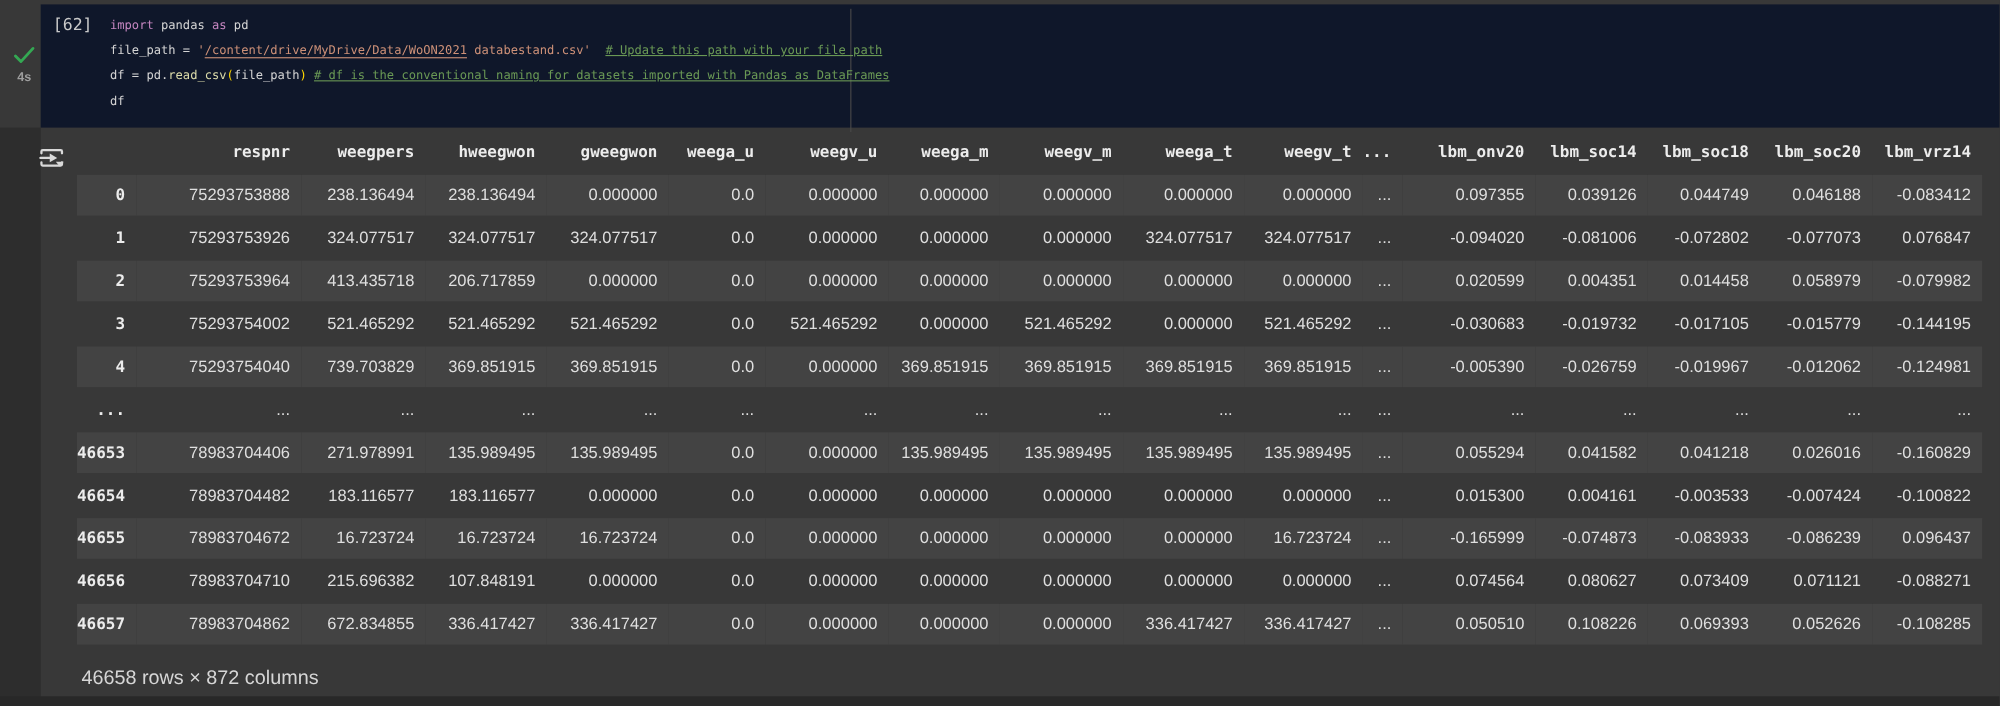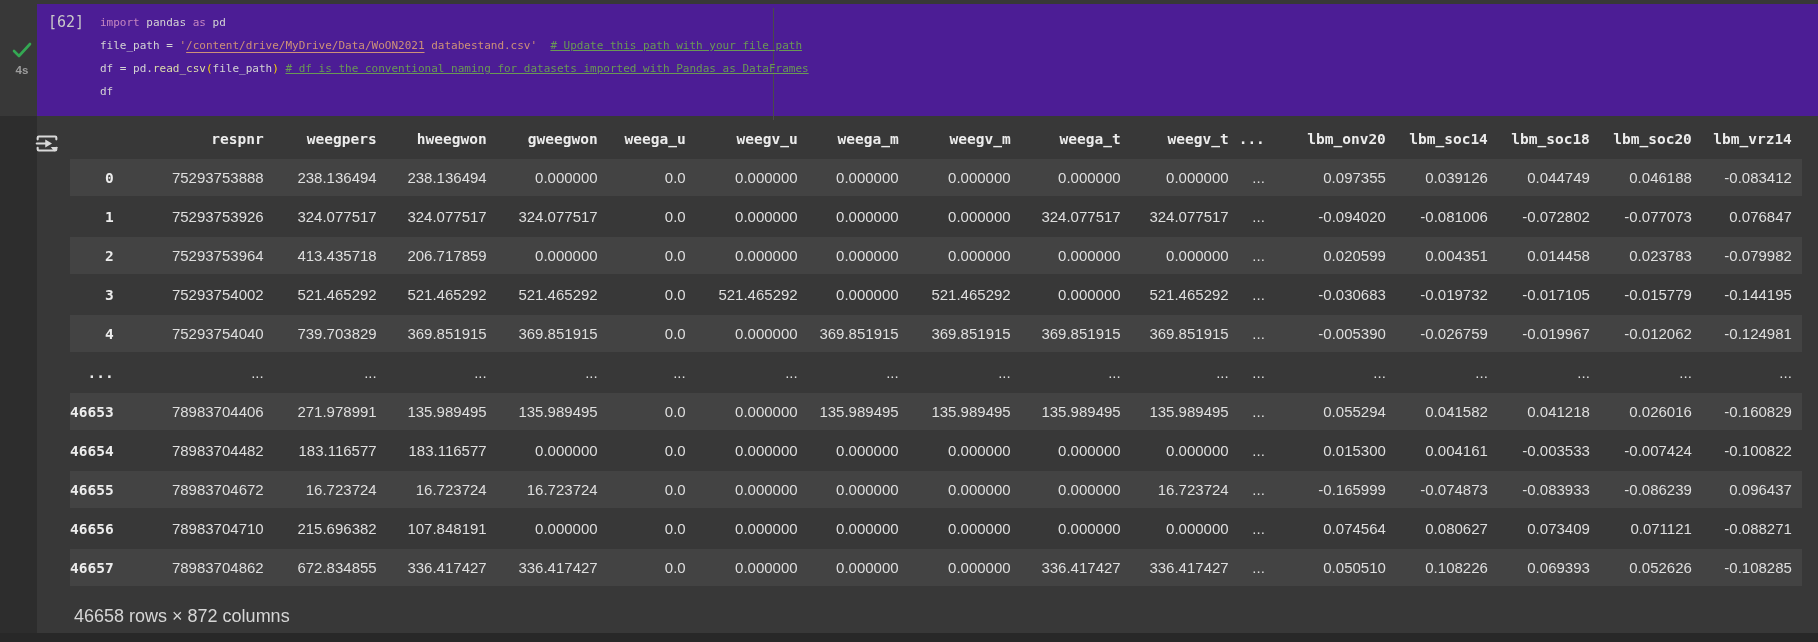--- a/index.html
+++ b/index.html
@@ -7,7 +7,7 @@
        font-family:"Liberation Sans",sans-serif;}
 
   
-  .code-cell{position:absolute;left:37px;top:4px;right:0;height:112px;background:#4c1d95;}
+  .code-cell{position:absolute;left:37px;top:4px;right:0;height:112px;background:#0f172a;}
   .exec-count{position:absolute;left:11px;top:7px;
        font-family:"DejaVu Sans Mono",monospace;font-size:15px;line-height:23px;color:#c9c9c9;cursor:pointer;}
   .code-lines{position:absolute;left:63px;top:7px;

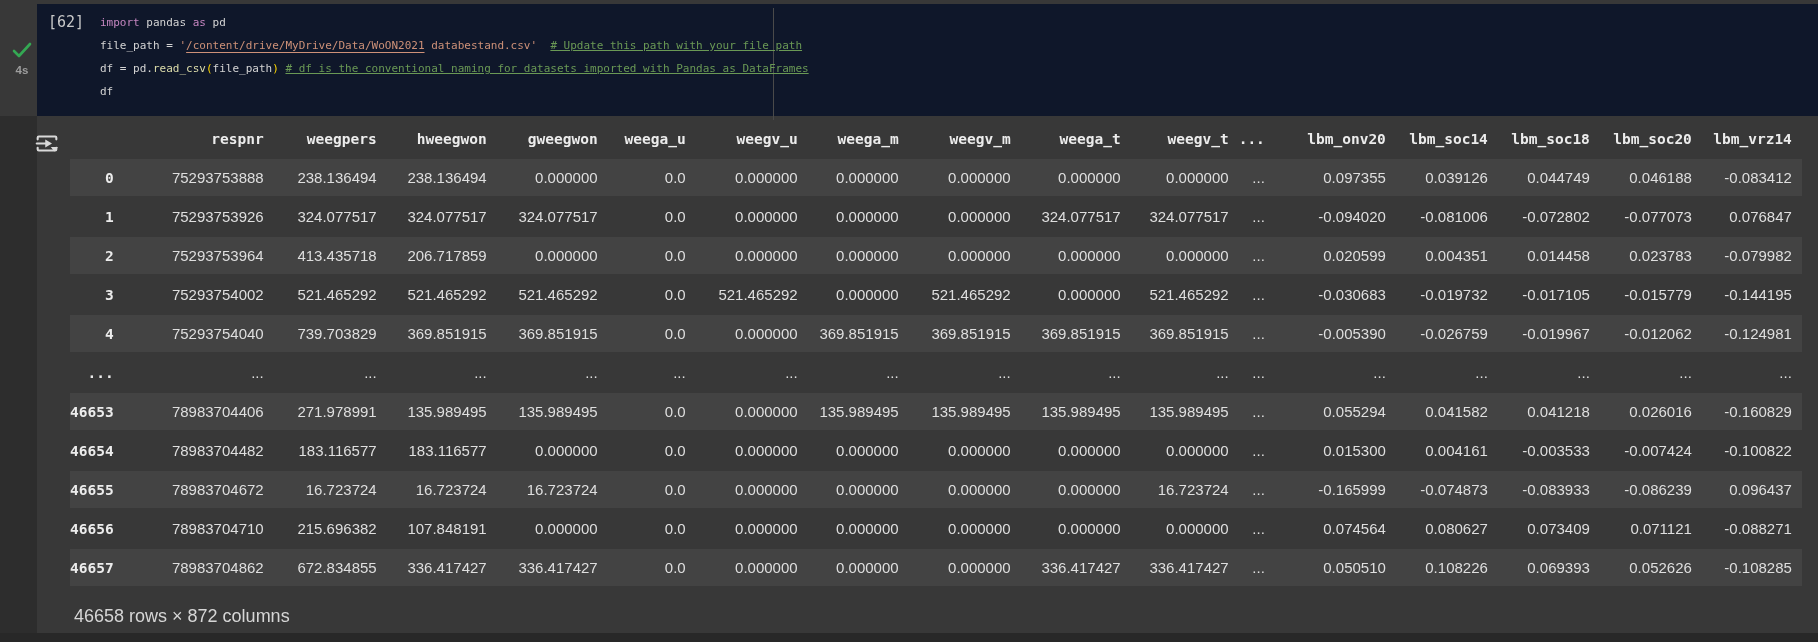--- a/index.html
+++ b/index.html
@@ -173,7 +173,7 @@
             <td>0.020599</td>
             <td>0.004351</td>
             <td>0.014458</td>
-            <td>0.023783</td>
+            <td>0.058979</td>
             <td>-0.079982</td>
           </tr>
           <tr>

